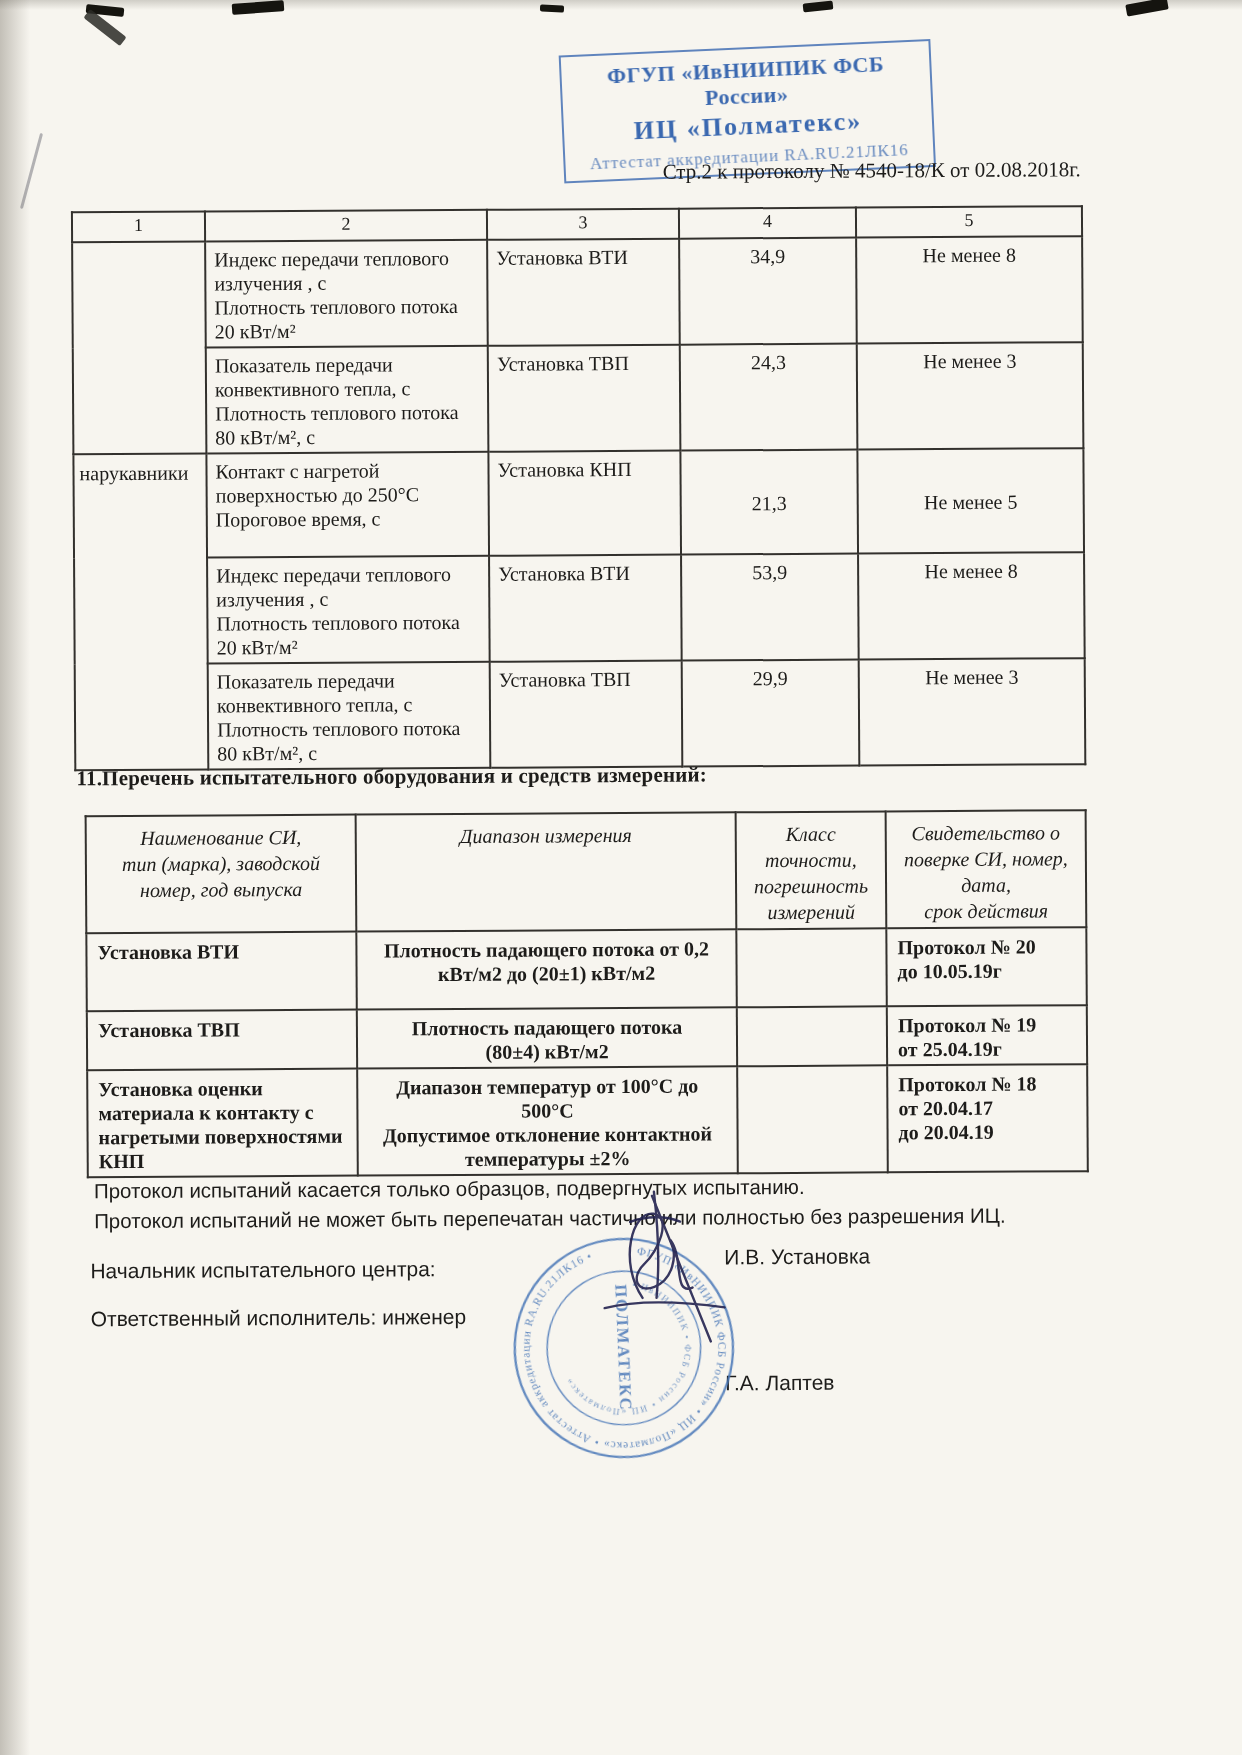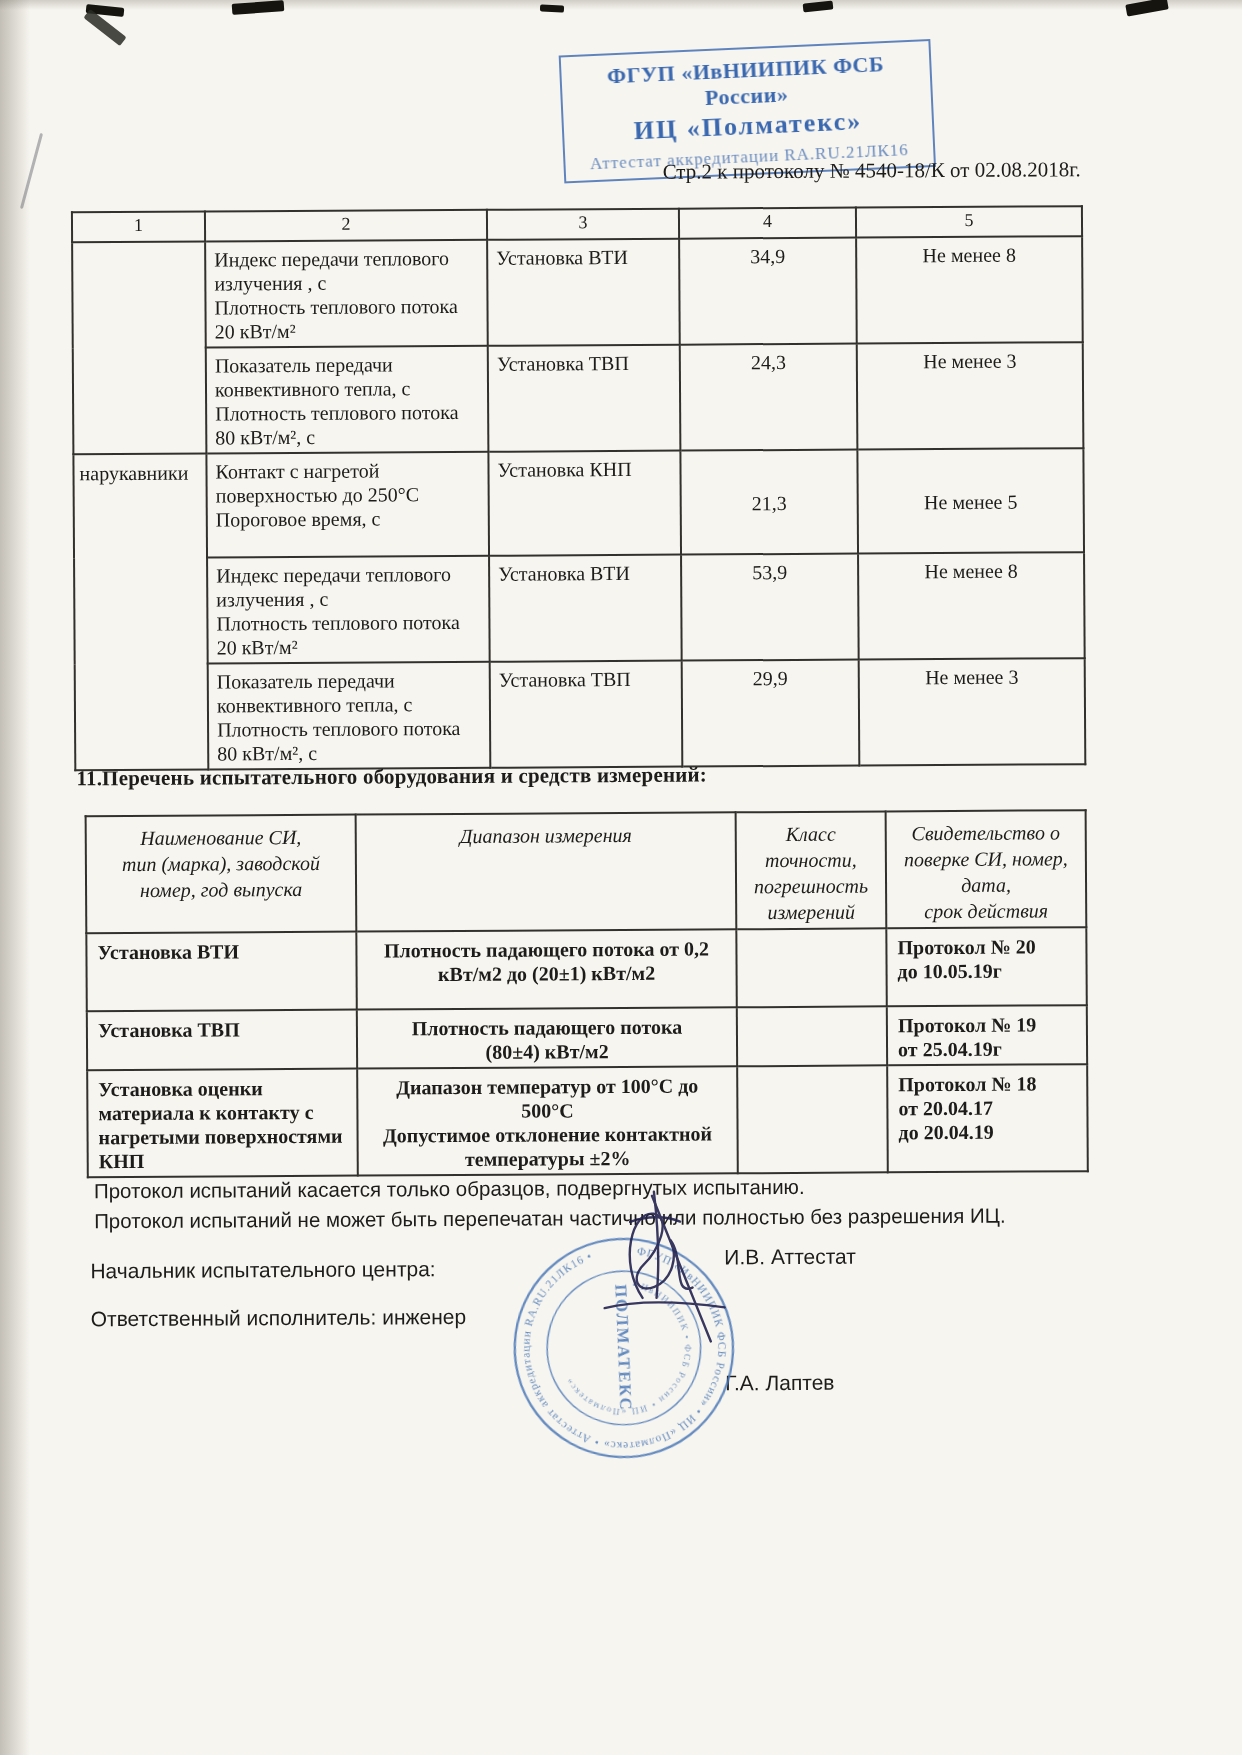--- a/index.html
+++ b/index.html
@@ -214,7 +214,7 @@
     <div class="note n2">Протокол испытаний не может быть перепечатан частично или полностью без разрешения ИЦ.</div>
 
     <div class="sig-role r1">Начальник испытательного центра:</div>
-    <div class="sig-name sn1">И.В. Аттестат</div>
+    <div class="sig-name sn1">И.В. Установка</div>
     <div class="sig-role r2">Ответственный исполнитель: инженер</div>
     <div class="sig-name sn2">Г.А. Лаптев</div>
 

